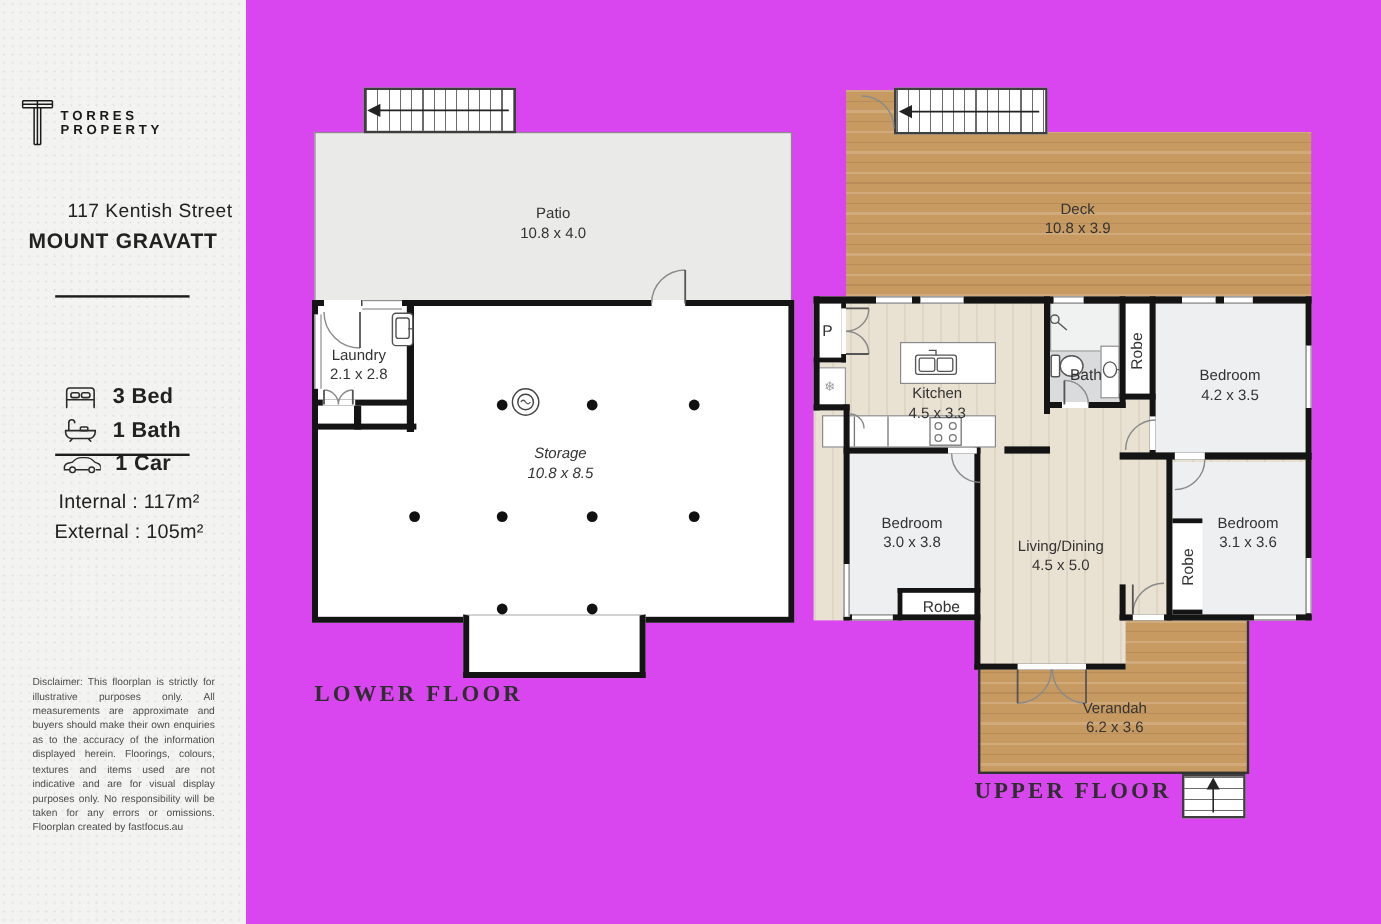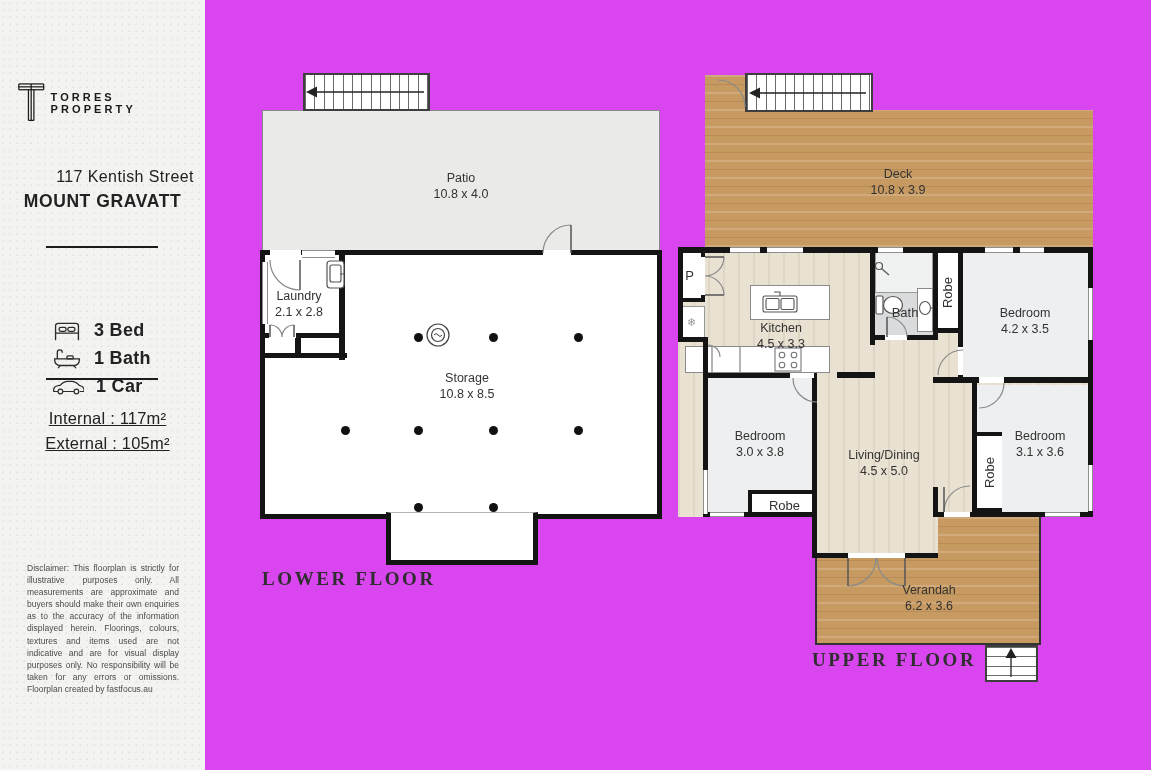--- a/index.html
+++ b/index.html
@@ -288,7 +288,7 @@
     <div>Laundry</div>
     <div>2.1 x 2.8</div>
   </div>
-  <div class="rlabel" style="left:417px;top:370px;width:100px;">
+  <div class="rlabel" style="left:417px;top:370px;width:100px;font-style:italic;">
     <div>Storage</div>
     <div>10.8 x 8.5</div>
   </div>

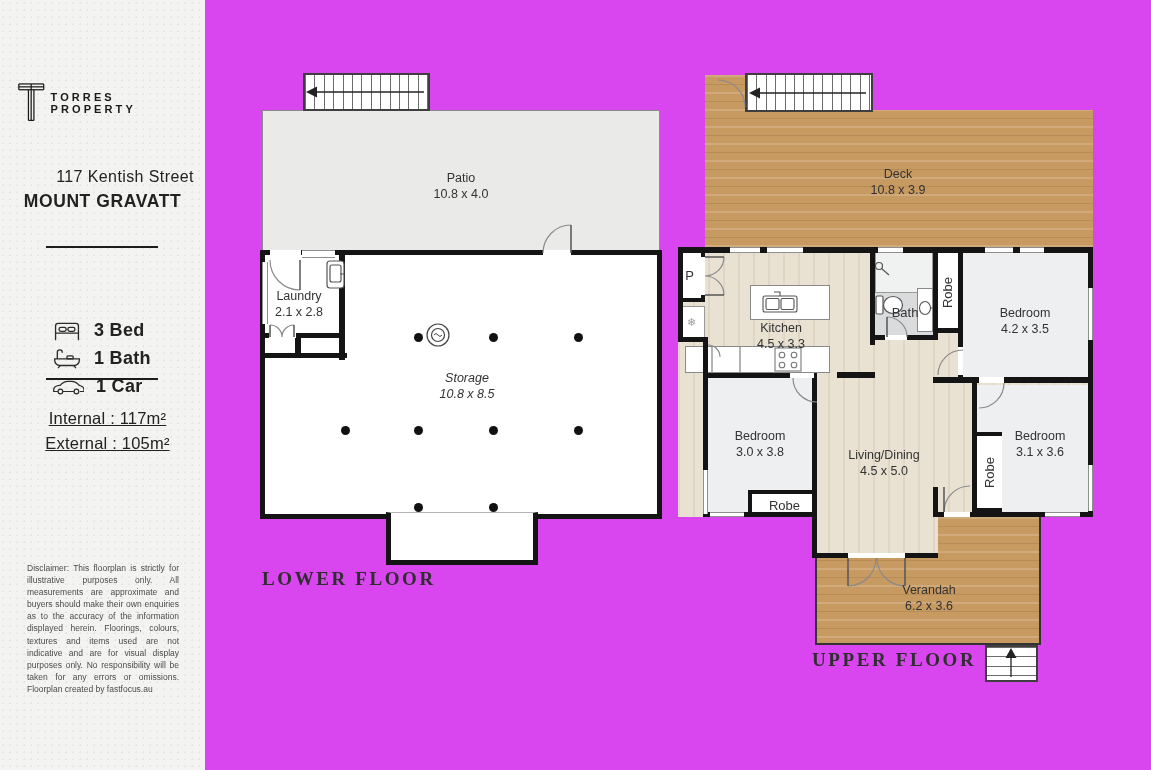--- a/index.html
+++ b/index.html
@@ -19,7 +19,7 @@
   .feat-row{display:flex;align-items:center;margin-bottom:6px;height:22px;}
   .feat-label{font-size:18px;font-weight:600;color:#222;margin-left:12px;letter-spacing:.3px;}
   .areas{left:0;top:406px;width:215px;text-align:center;font-size:16.5px;font-weight:500;
-         color:#222;line-height:24.5px;letter-spacing:.2px;text-decoration:underline;}
+         color:#222;line-height:24.5px;letter-spacing:.2px;}
   .disclaimer{left:27px;top:562px;width:152px;font-size:8.5px;line-height:12.1px;color:#4c4c4c;
          text-align:justify;}
   

